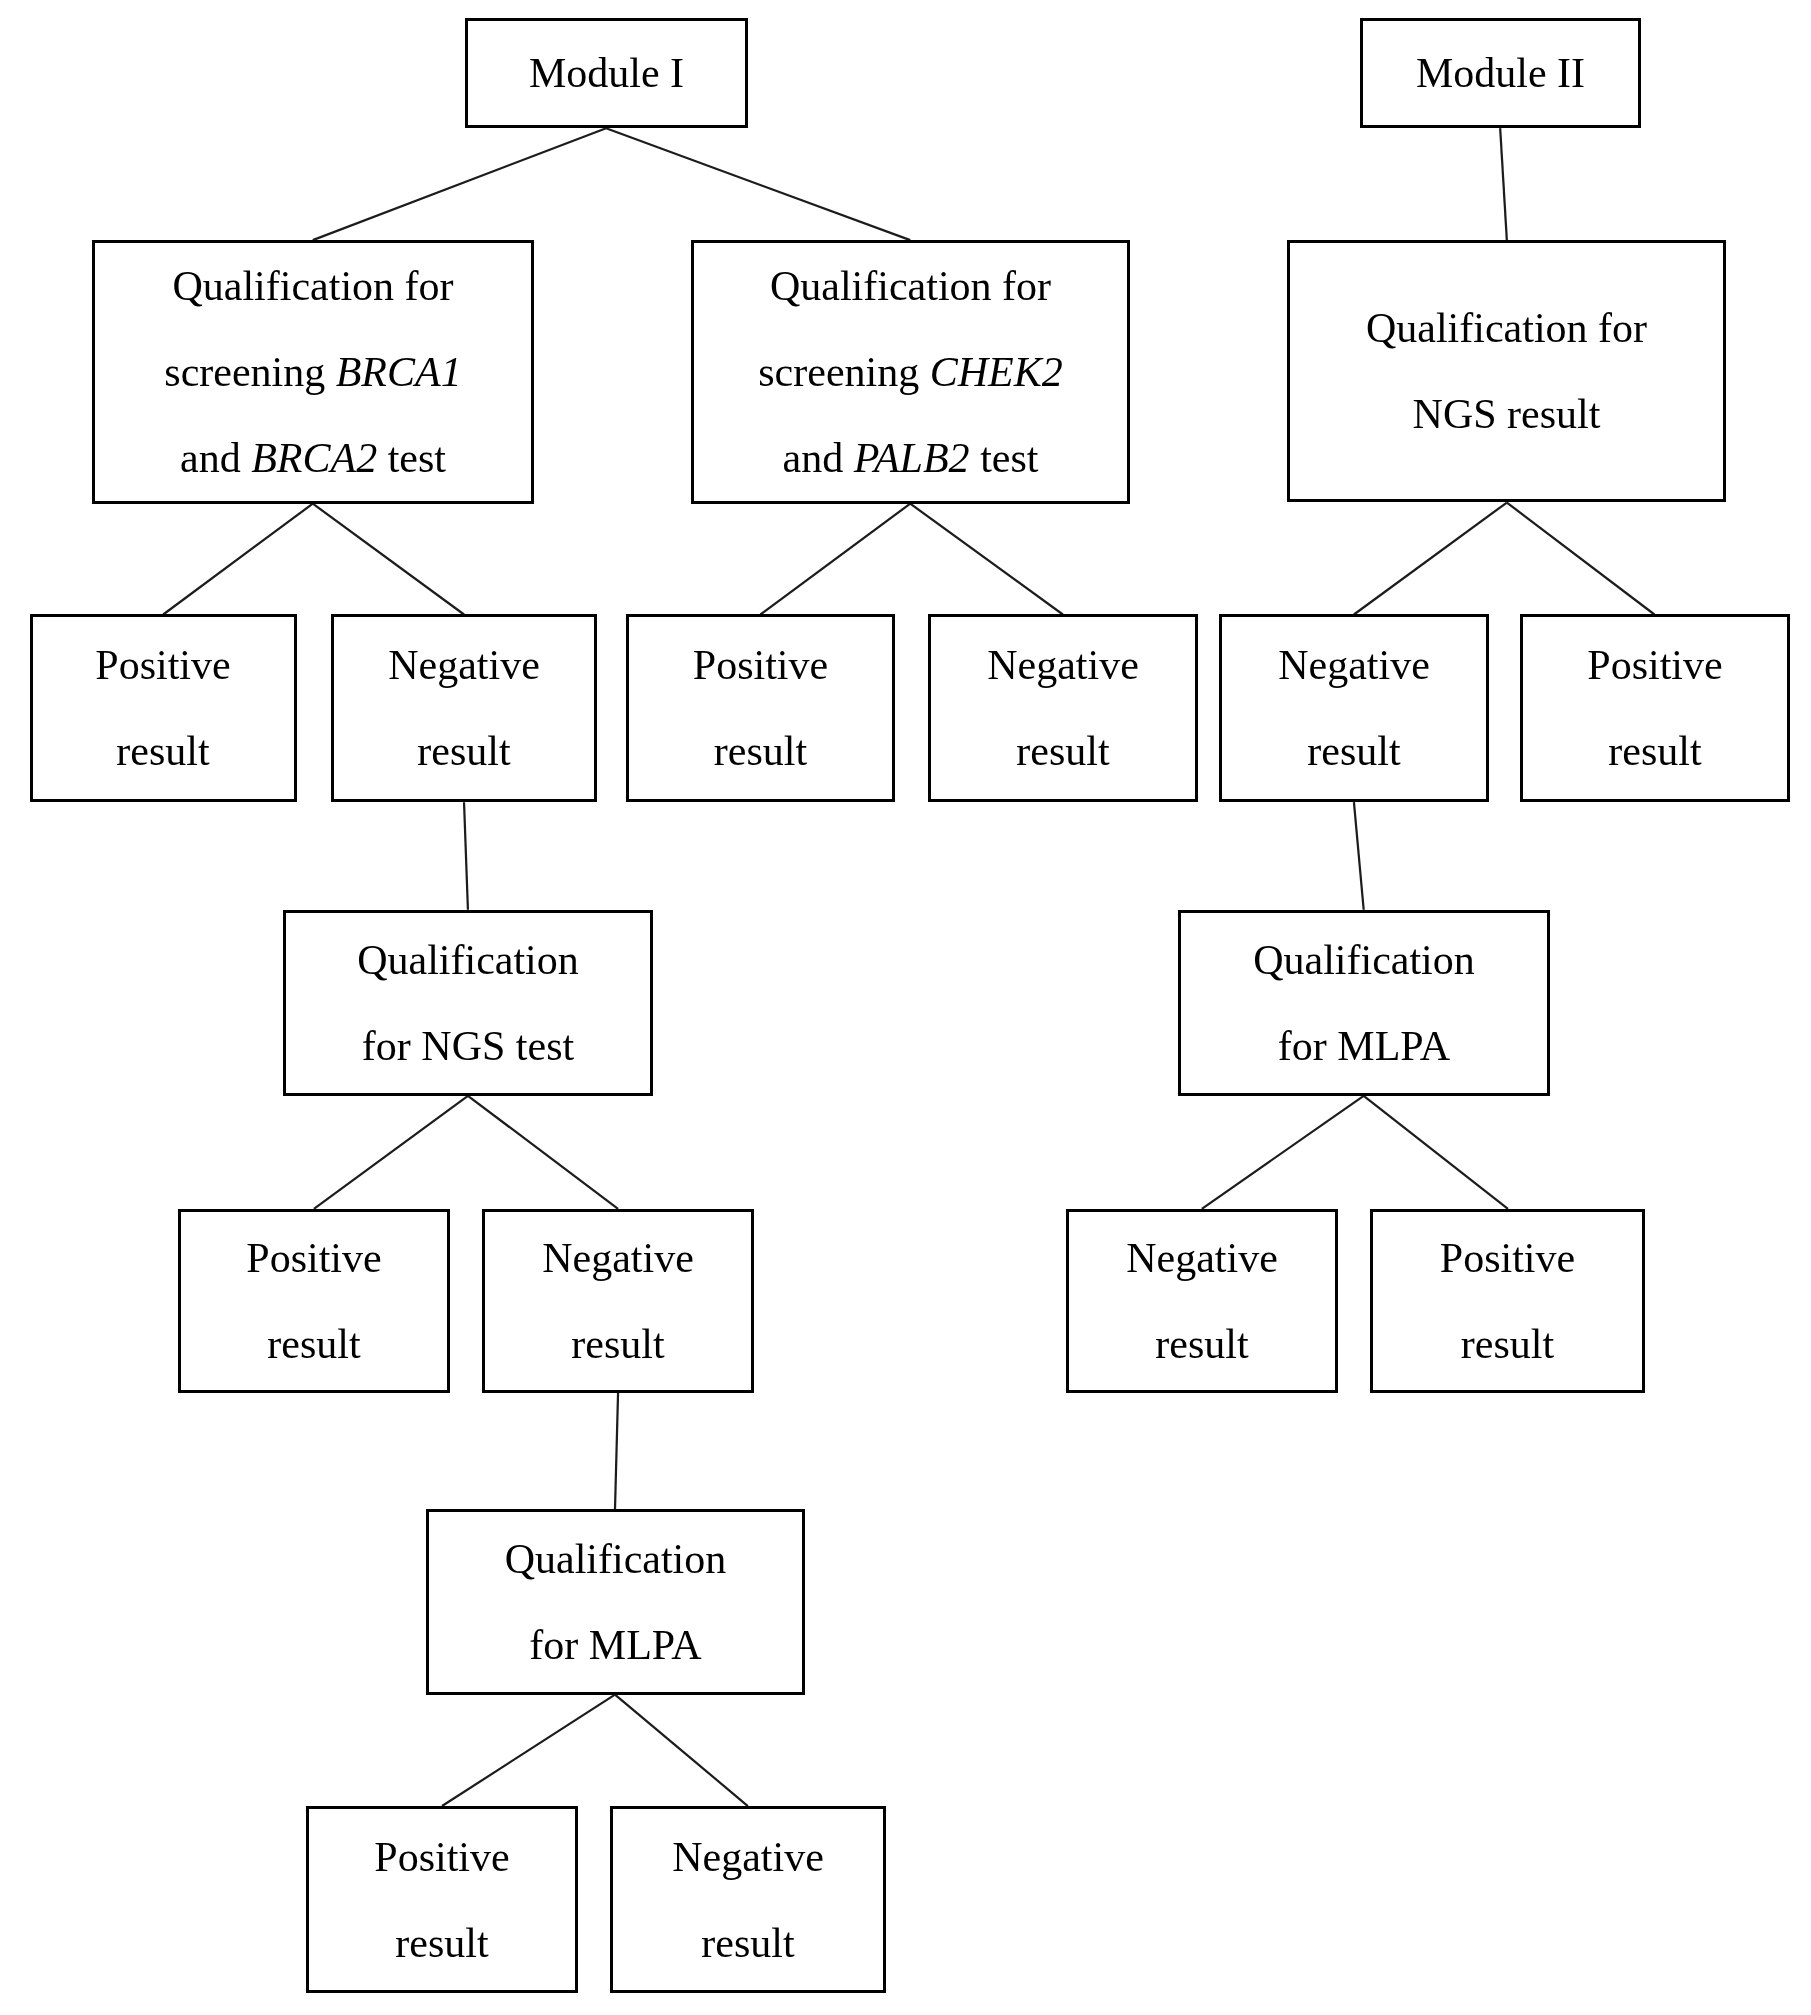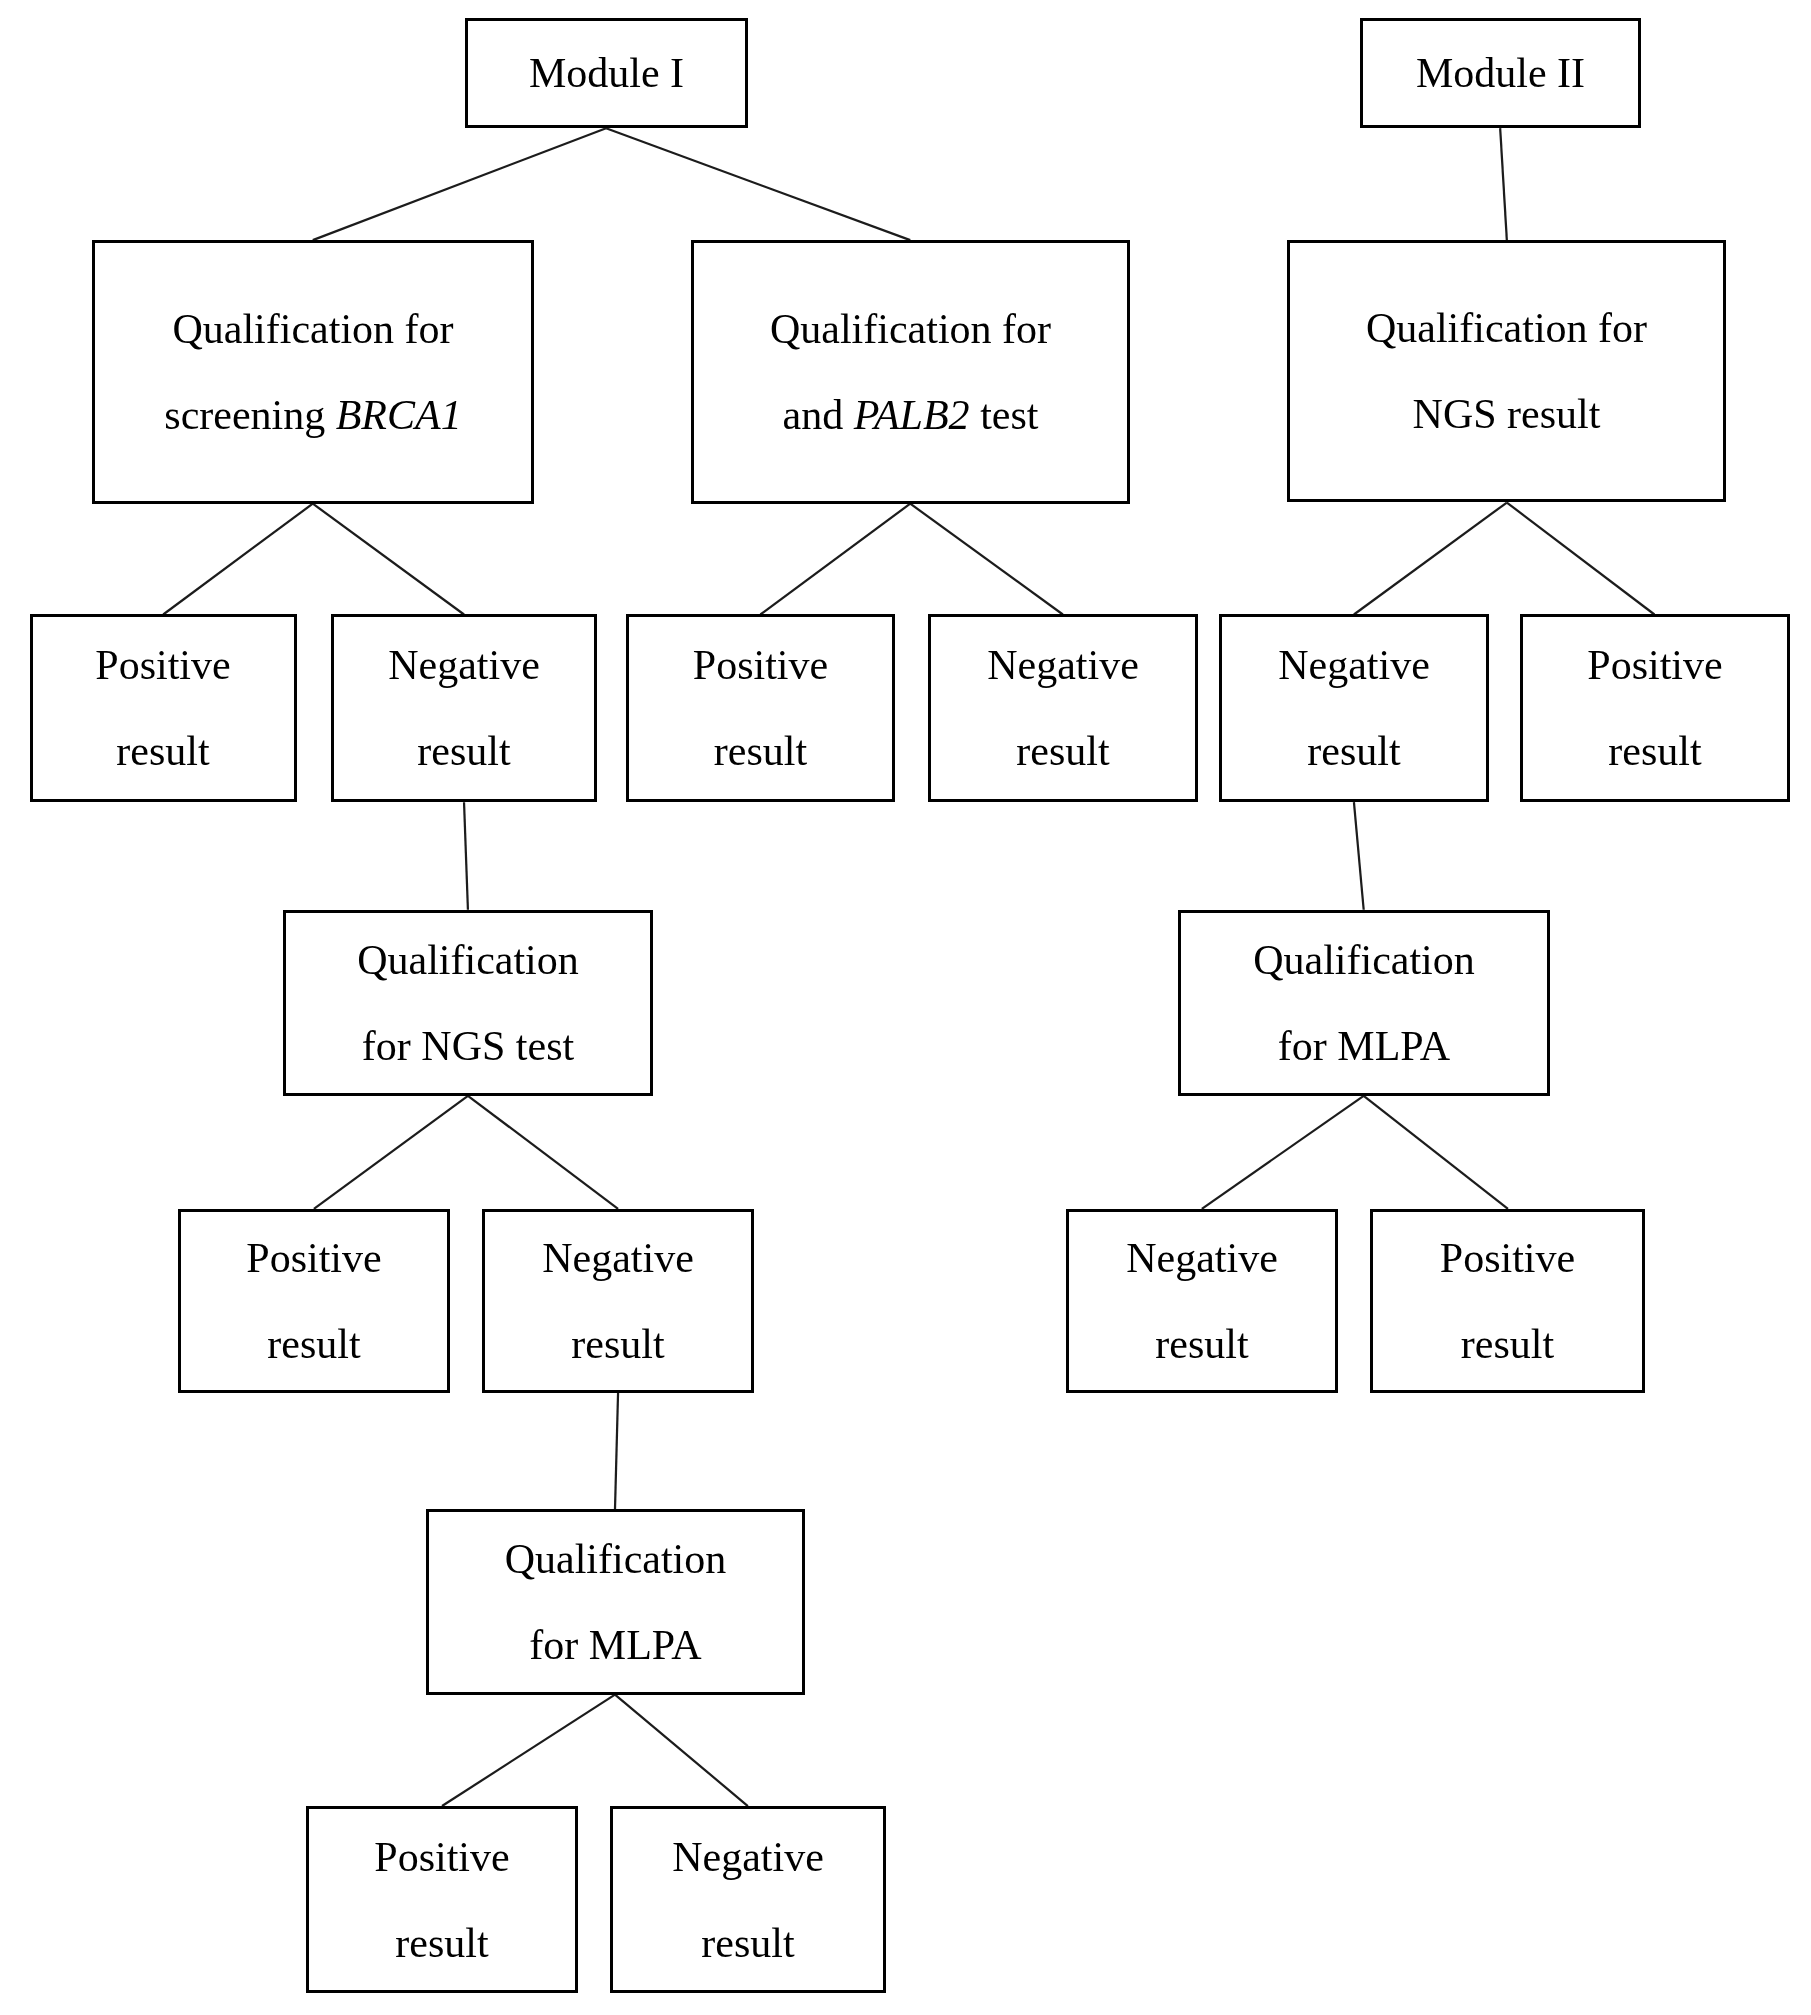--- a/index.html
+++ b/index.html
@@ -83,6 +83,7 @@
     </div>
     <div class="node" style="left: 691px; top: 240px; width: 439px; height: 264px;">
       <div class="lbl-line"><span>Qualification for</span></div>
+      <div class="lbl-line"><span>screening </span><span class="it">CHEK2</span></div>
       <div class="lbl-line"><span>and </span><span class="it">PALB2</span><span> test</span></div>
     </div>
     <div class="node" style="left: 1287px; top: 240px; width: 439px; height: 262px;">

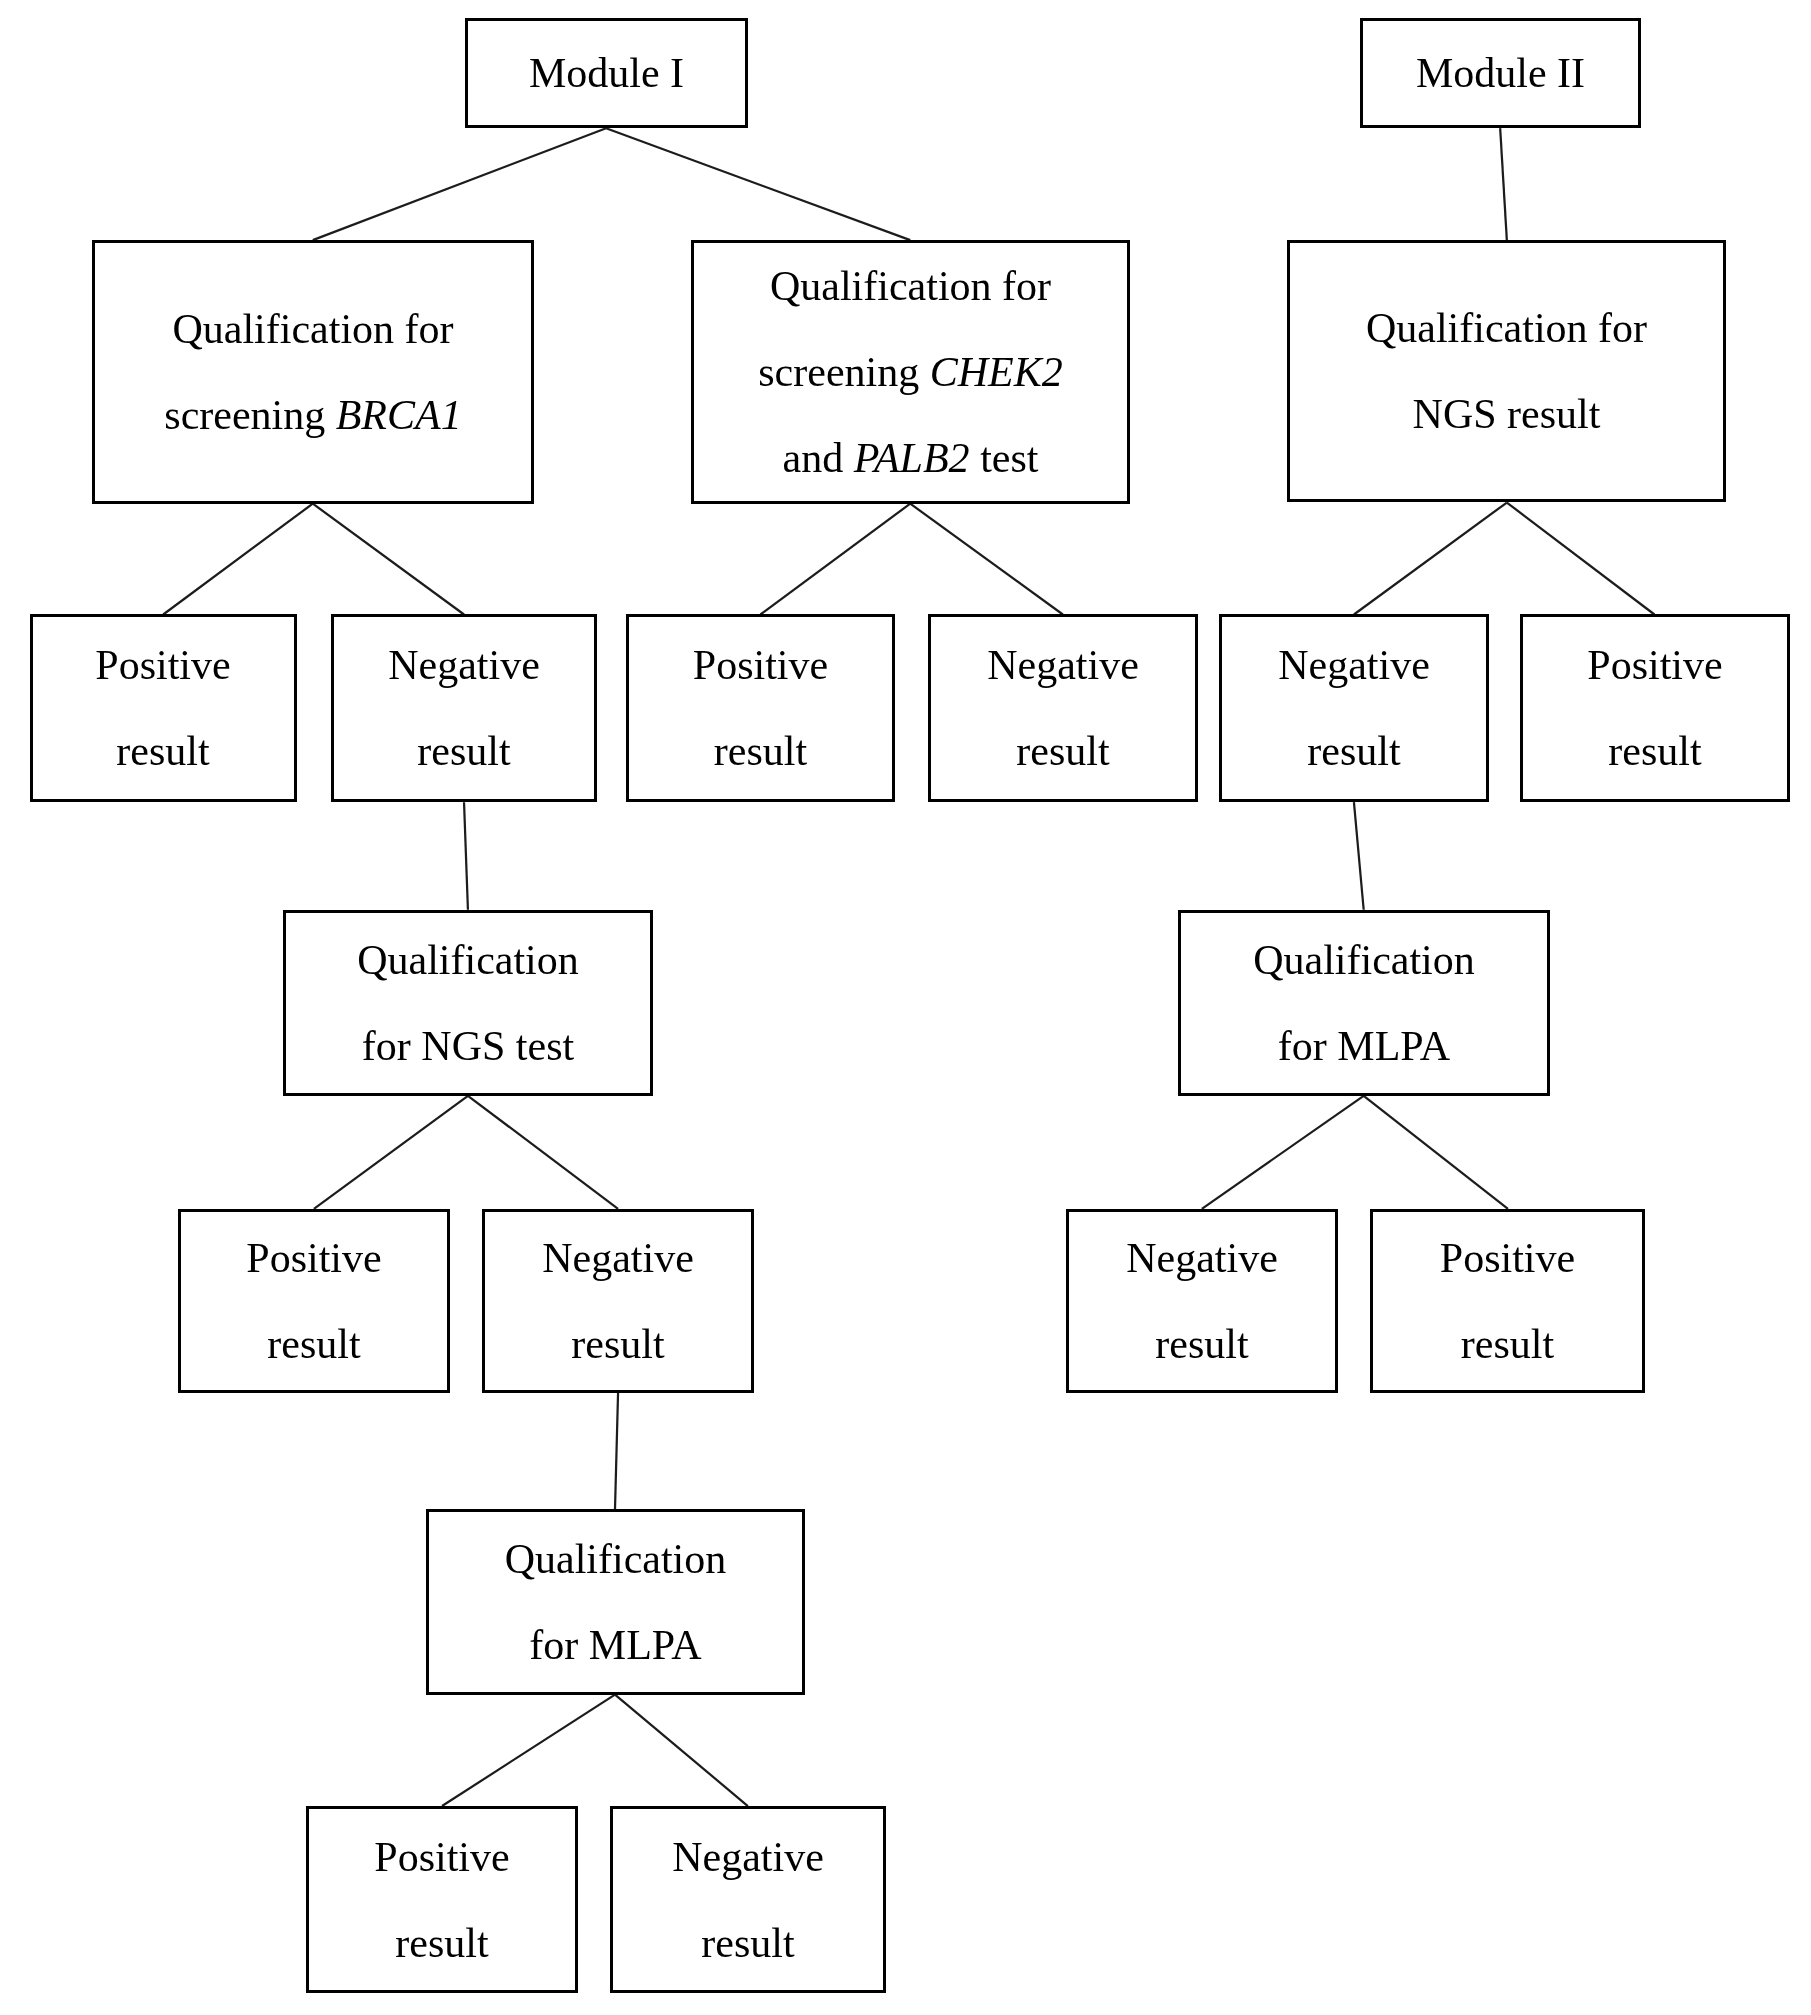--- a/index.html
+++ b/index.html
@@ -80,6 +80,7 @@
     <div class="node" style="left: 92px; top: 240px; width: 442px; height: 264px;">
       <div class="lbl-line"><span>Qualification for</span></div>
       <div class="lbl-line"><span>screening </span><span class="it">BRCA1</span></div>
+      <div class="lbl-line"><span>and </span><span class="it">BRCA2</span><span> test</span></div>
     </div>
     <div class="node" style="left: 691px; top: 240px; width: 439px; height: 264px;">
       <div class="lbl-line"><span>Qualification for</span></div>

